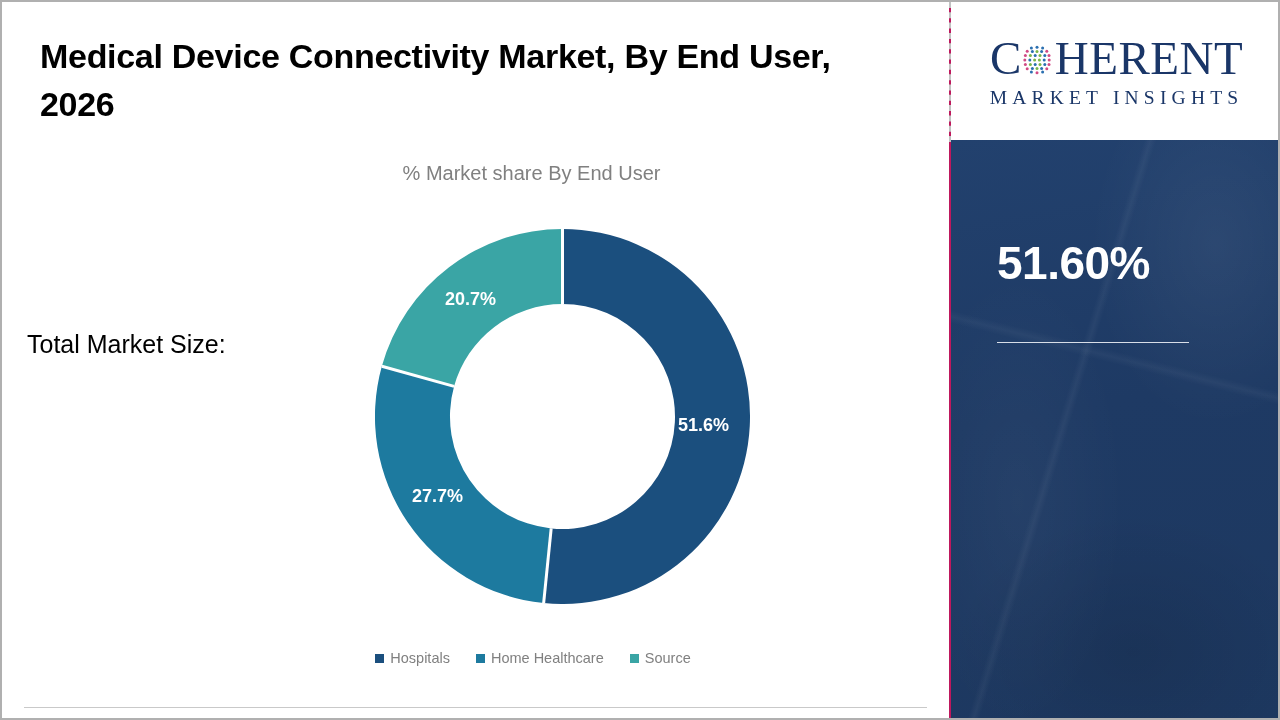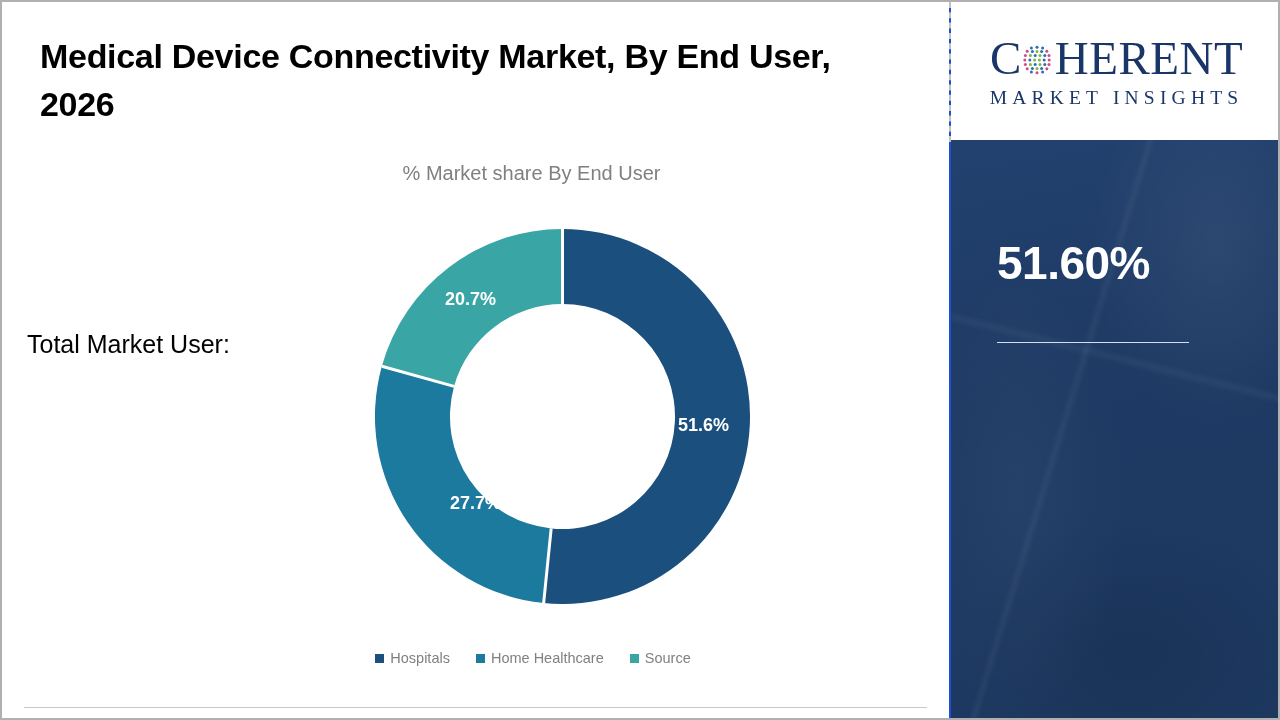--- a/index.html
+++ b/index.html
@@ -16,7 +16,7 @@
     position: relative;
     width: 1280px;
     height: 720px;
-    background: #1d4ed8;
+    background: #be185d;
     border: 2px solid #b0b0b0;
     overflow: hidden;
   }

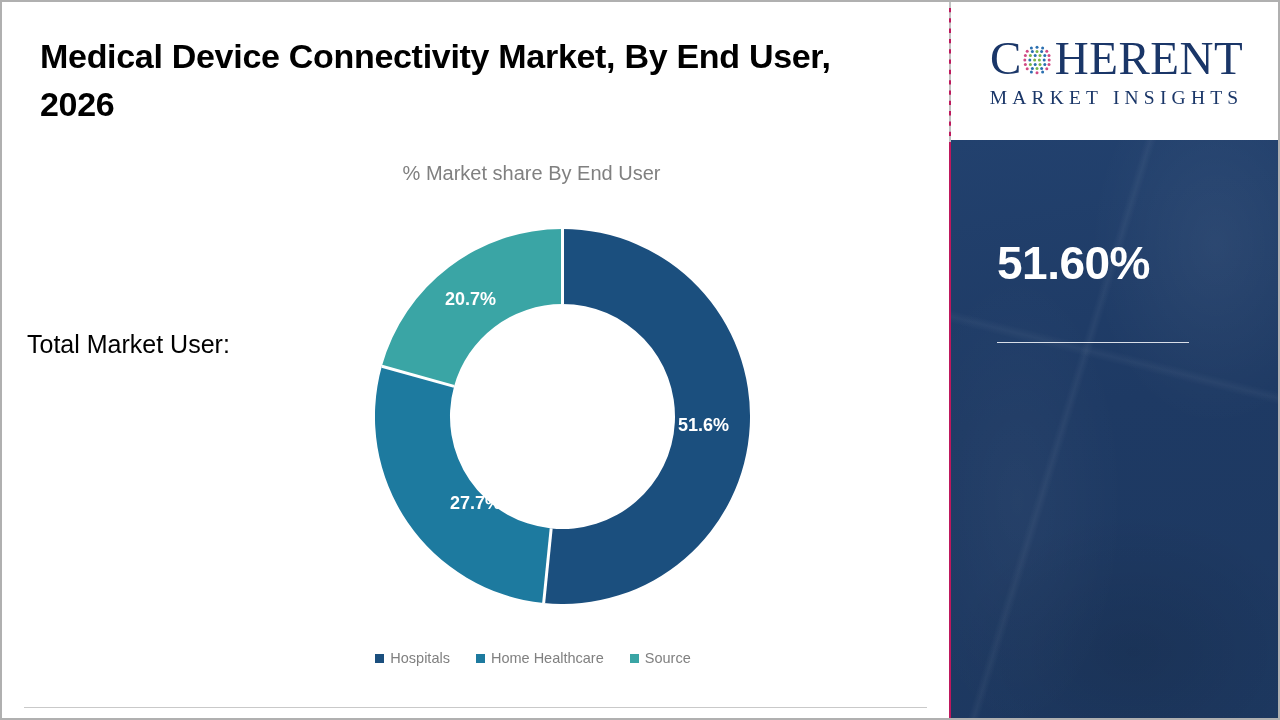--- a/index.html
+++ b/index.html
@@ -277,7 +277,7 @@
     <div class="chart-subtitle">% Market share By End User</div>
 
     <div class="total-market">
-      <div class="tm-label">Total Market User:</div>
+      <div class="tm-label">Total Market Size:</div>
     </div>
 
     <div class="donut-wrap">

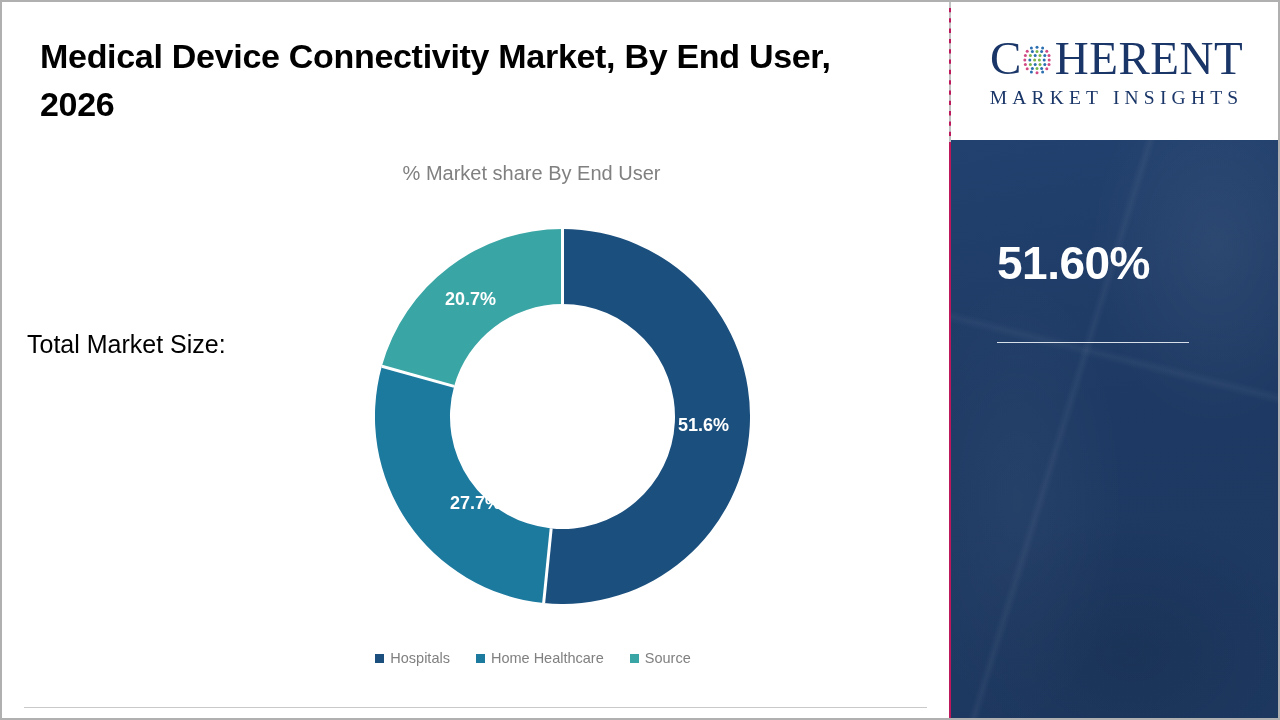--- a/index.html
+++ b/index.html
@@ -91,7 +91,7 @@
     white-space: nowrap;
   }
   .slice-label.s0 { left: 303px; top: 186px; }
-  .slice-label.s1 { left: 37px;  top: 264px; margin-left: 38px; }
+  .slice-label.s1 { left: 37px;  top: 257px; }
   .slice-label.s2 { left: 70px;  top: 60px;  }
 
   

